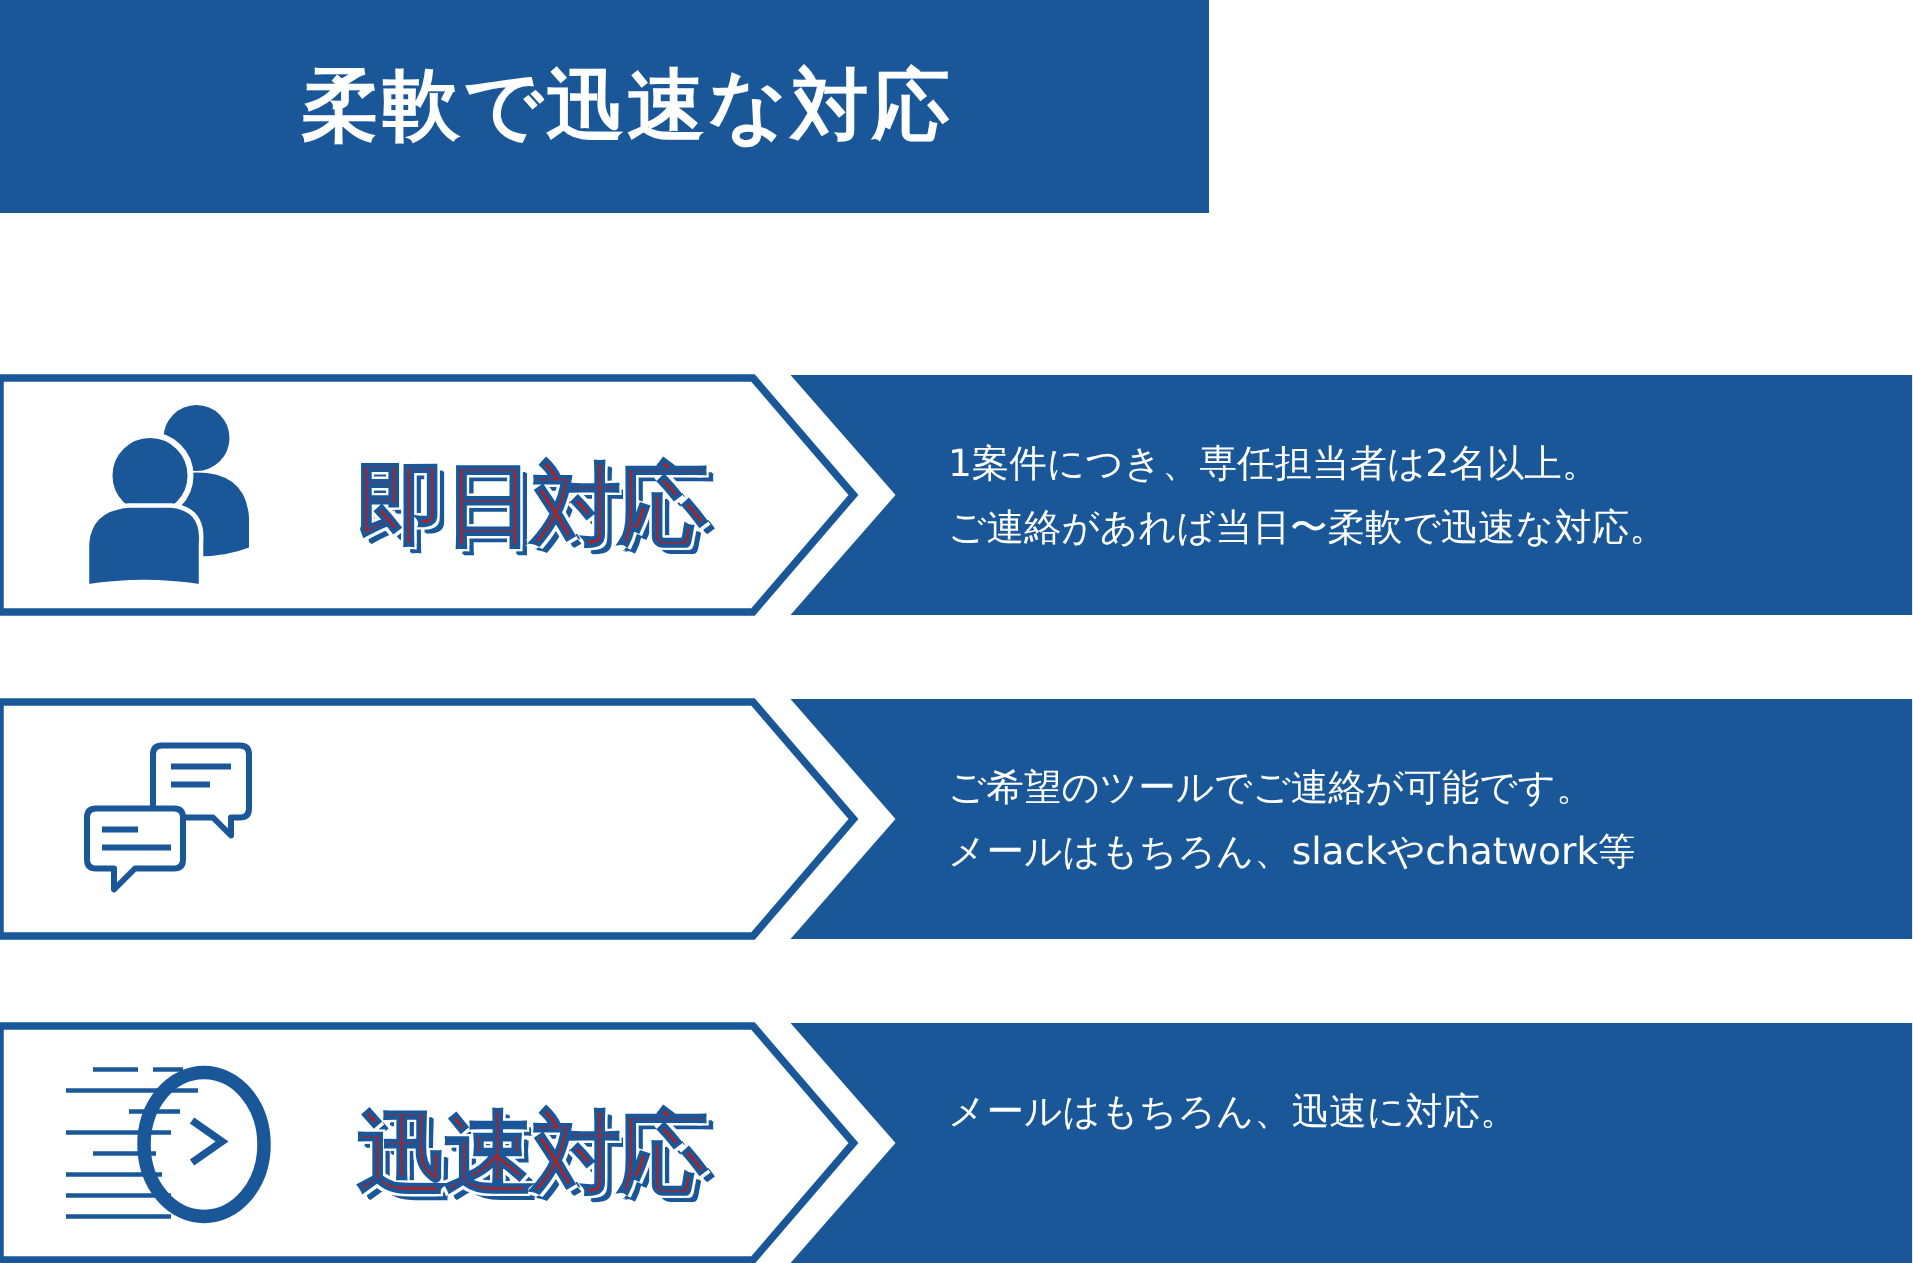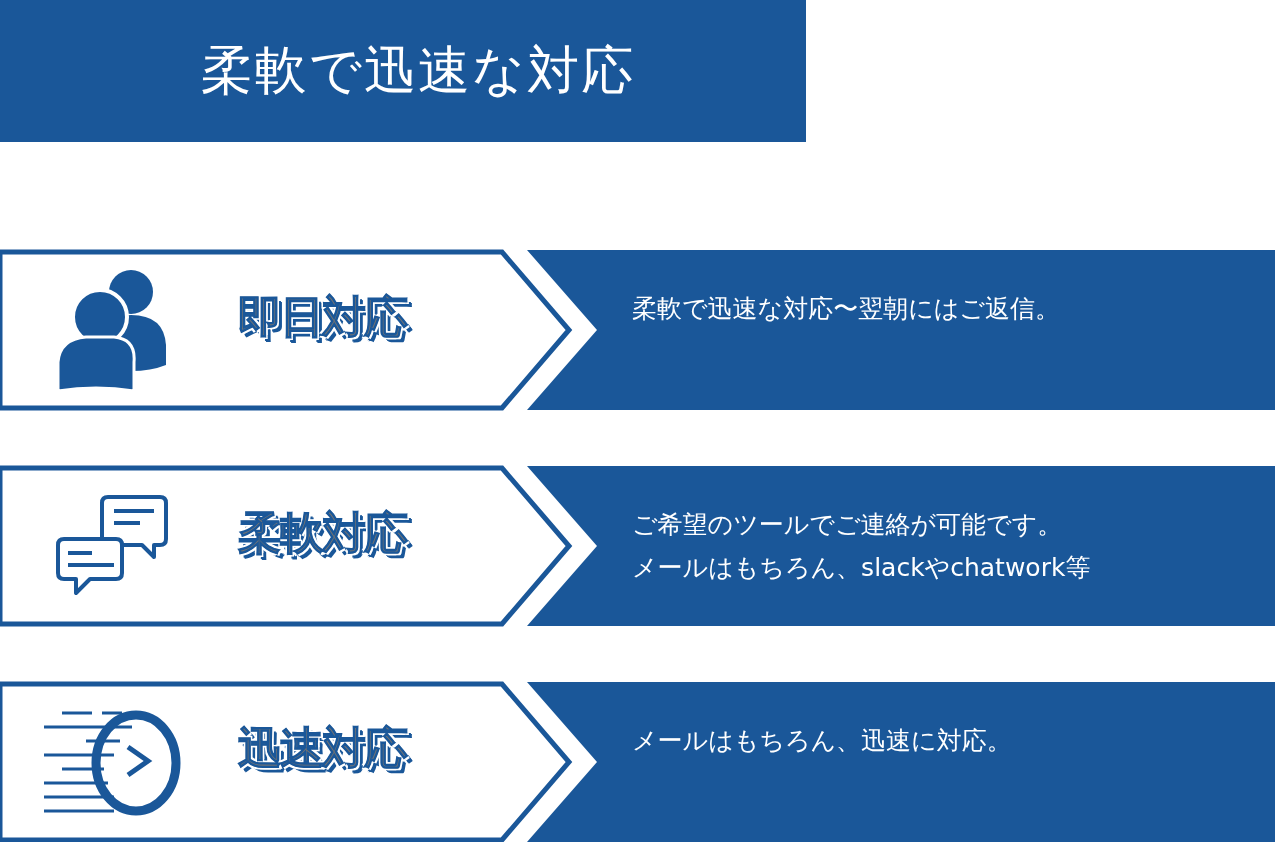--- a/index.html
+++ b/index.html
@@ -13,7 +13,7 @@
     display:flex; align-items:center; justify-content:center;
   }
   .title-bar h1 {
-    margin:0; font-weight:normal; font-size:52px; letter-spacing:2px;
+    margin:0; font-weight:bold; font-size:52px; letter-spacing:2px;
     padding-left:30px;
   }
   .row { position:absolute; left:0; width:1275px; height:162px; }

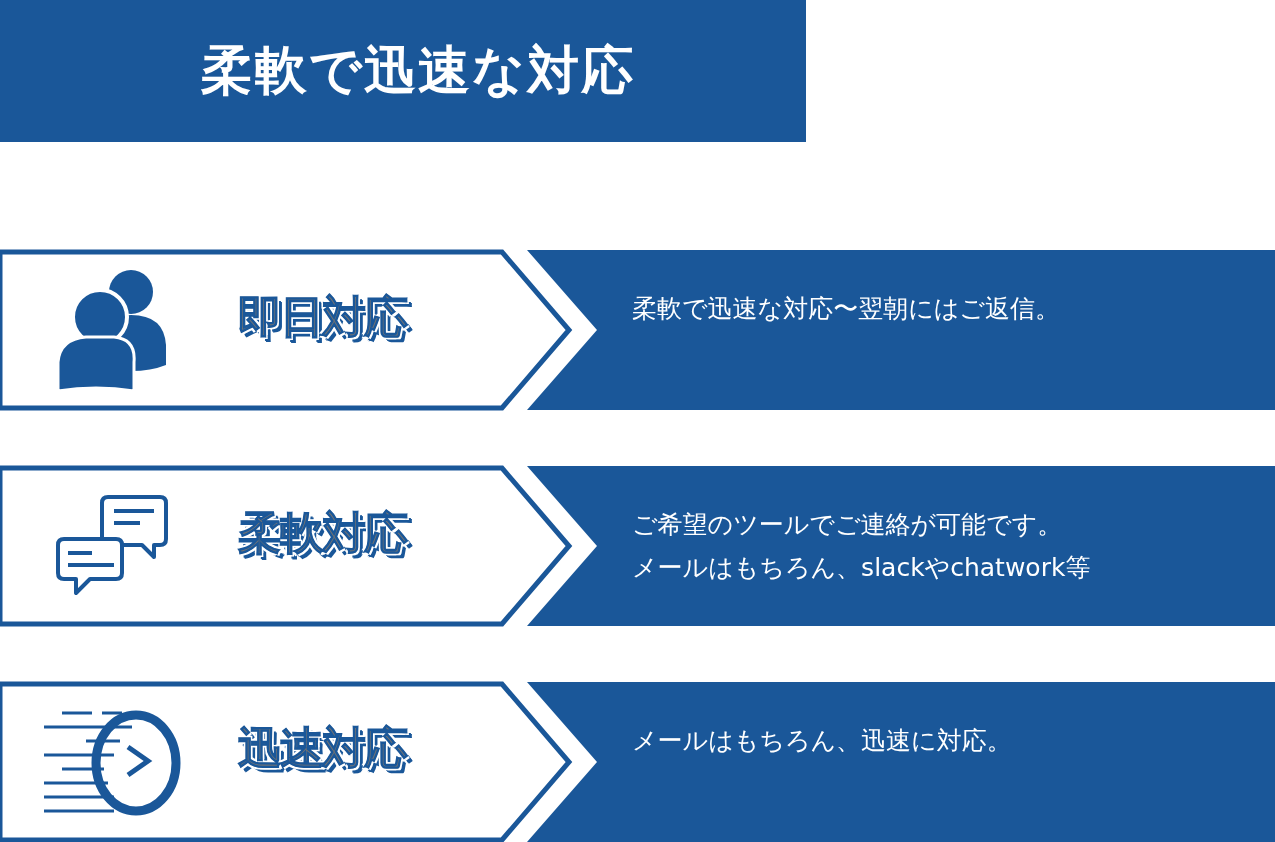--- a/index.html
+++ b/index.html
@@ -20,8 +20,8 @@
   .row svg.shape { position:absolute; left:0; top:0; }
   .row .icon { position:absolute; }
   .heading {
-    position:absolute; left:238px; top:28px; height:80px;
-    font-size:44px; font-weight:bold; color:#737373; letter-spacing:-2px;
+    position:absolute; left:238px; top:48px; height:80px;
+    font-size:60px; font-weight:bold; color:#b91c1c; letter-spacing:-2px;
     text-shadow:
       -2px -2px 0 #fff, 2px -2px 0 #fff, -2px 2px 0 #fff, 2px 2px 0 #fff,
       4px 4px 0 #1a5799, 5px 5px 0 #1a5799;

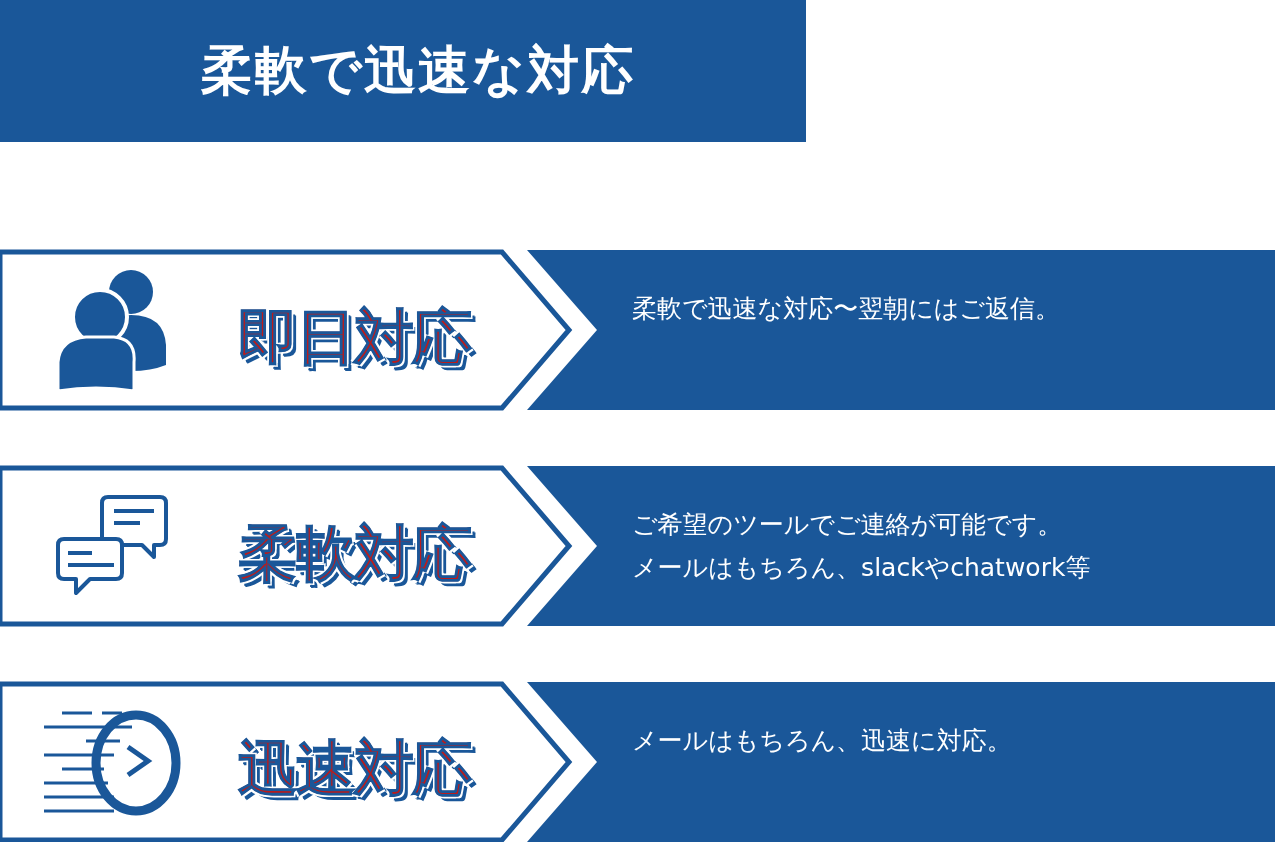--- a/index.html
+++ b/index.html
@@ -53,6 +53,7 @@
   </svg>
   <div class="heading">即日対応</div>
   <div class="desc" style="top:38px;">
+    <div>1案件につき、専任担当者は2名以上。</div>
     <div>柔軟で迅速な対応〜翌朝にはご返信。</div>
   </div>
 </div>

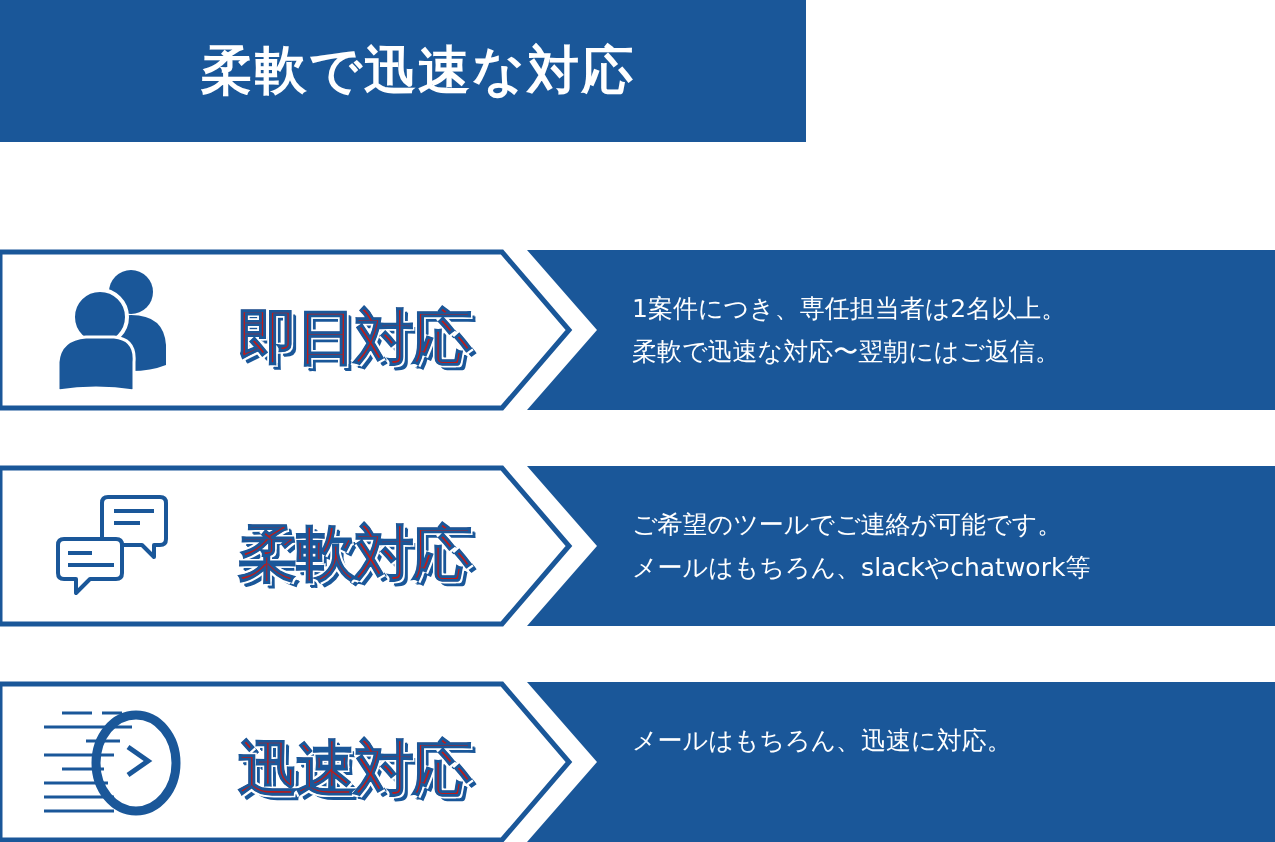--- a/index.html
+++ b/index.html
@@ -54,7 +54,7 @@
   <div class="heading">即日対応</div>
   <div class="desc" style="top:38px;">
     <div>1案件につき、専任担当者は2名以上。</div>
-    <div>柔軟で迅速な対応〜翌朝にはご返信。</div>
+    <div>ご連絡があれば当日〜柔軟で迅速な対応。</div>
   </div>
 </div>
 

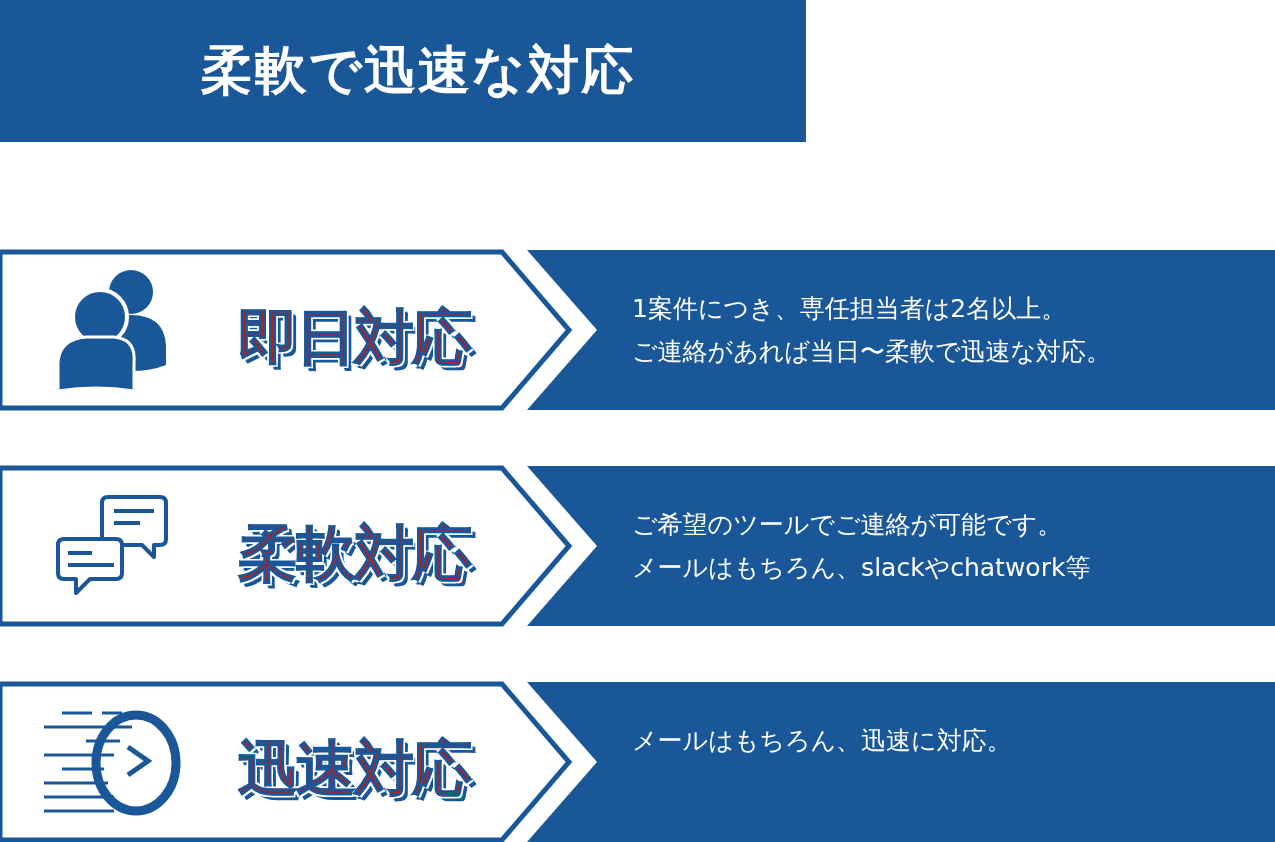--- a/index.html
+++ b/index.html
@@ -71,7 +71,6 @@
     <line x1="12" y1="60" x2="36" y2="60" stroke="#1a5799" stroke-width="4"></line>
     <line x1="12" y1="72" x2="58" y2="72" stroke="#1a5799" stroke-width="4"></line>
   </svg>
-  <div class="heading">柔軟対応</div>
   <div class="desc" style="top:38px;">
     <div>ご希望のツールでご連絡が可能です。</div>
     <div>メールはもちろん、slackやchatwork等</div>

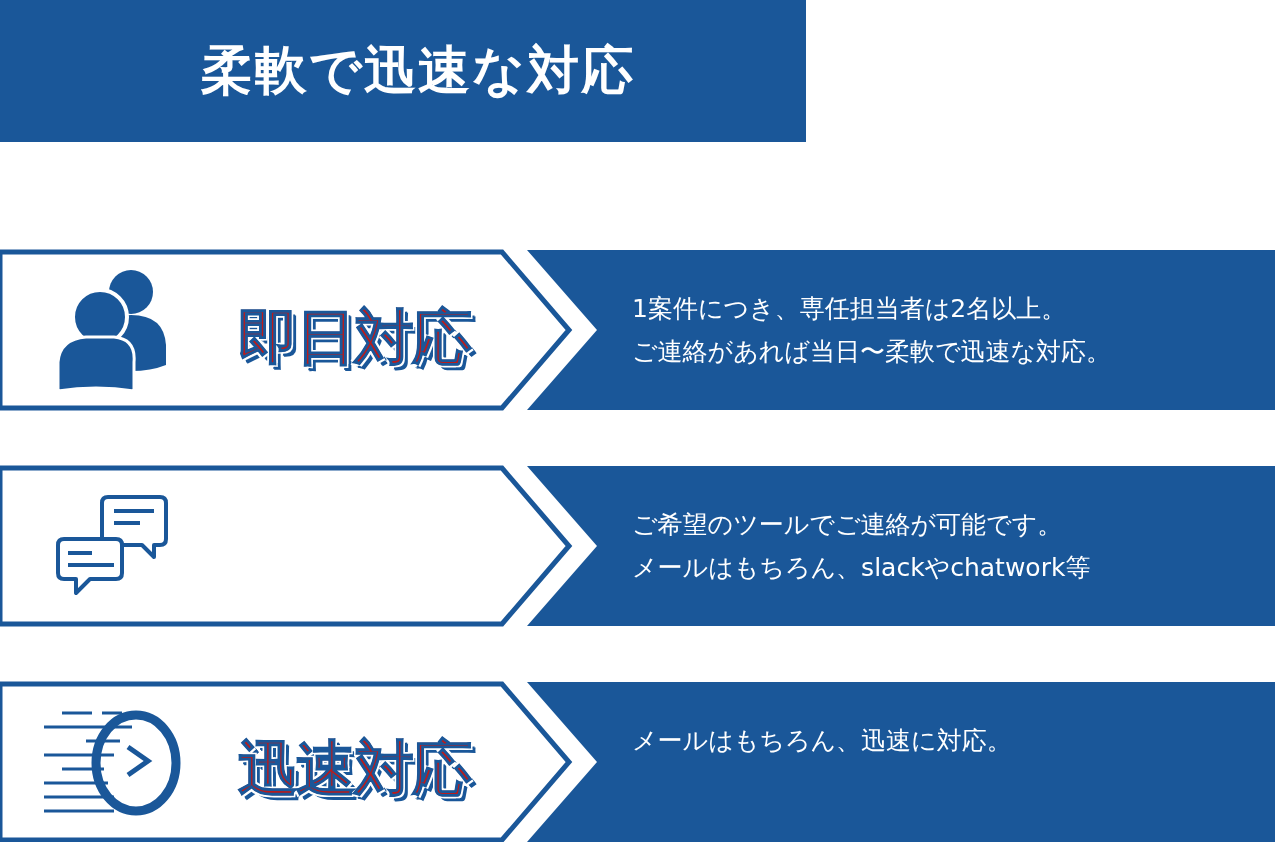--- a/index.html
+++ b/index.html
@@ -77,7 +77,7 @@
   </div>
 </div>
 
-<div class="row" style="top:681px;font-family:Liberation Serif, serif;">
+<div class="row" style="top:681px;">
   <svg class="shape" width="1275" height="162">
     <polygon points="0,3 502,3 569,81 502,159 0,159" fill="#ffffff" stroke="#1a5799" stroke-width="5"></polygon>
     <polygon points="527,1 1275,1 1275,161 527,161 597,81" fill="#1a5799"></polygon>

